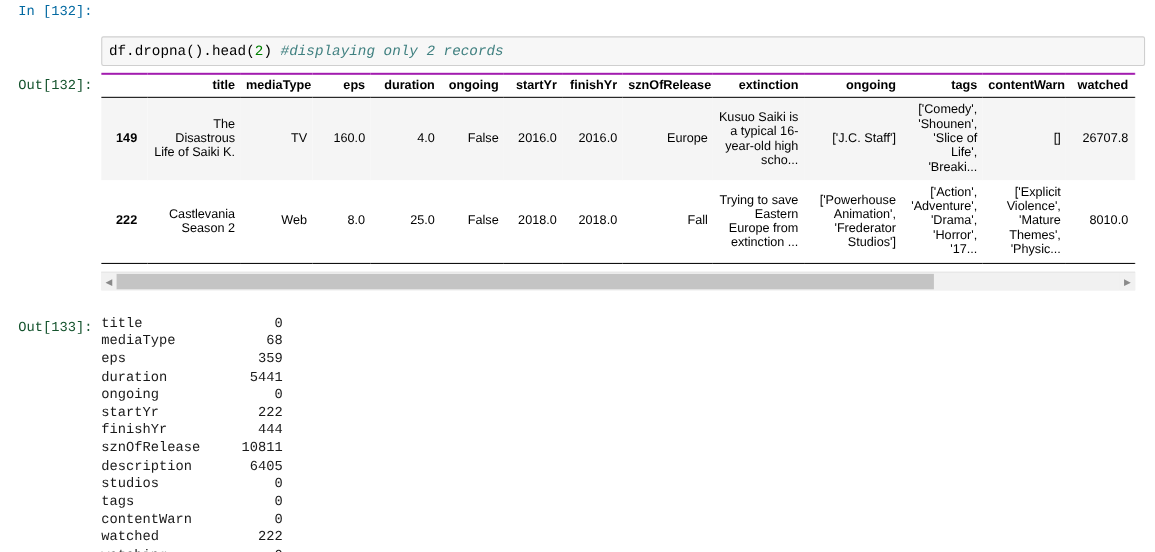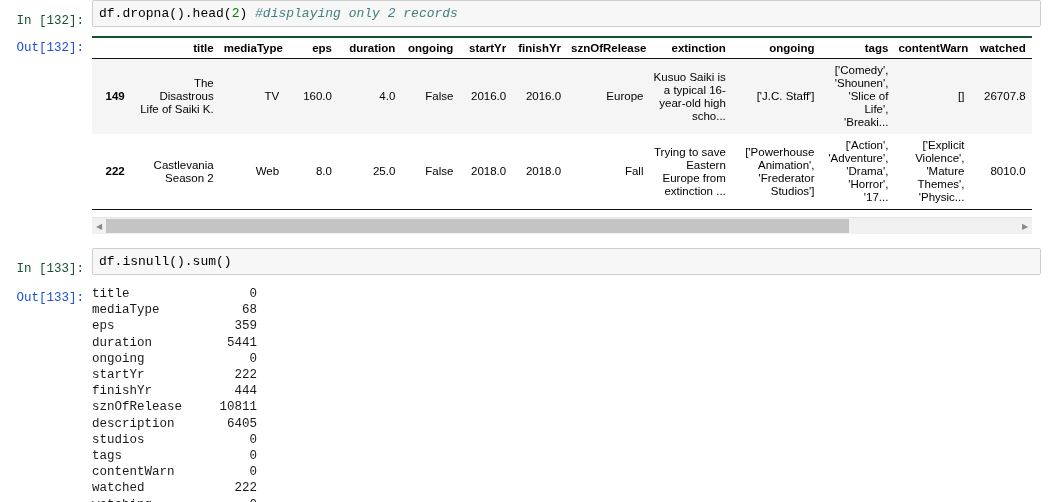--- a/index.html
+++ b/index.html
@@ -34,7 +34,7 @@
     line-height: 17px;
     white-space: pre;
   }
-  .prompt.in  { color: #14532d; padding-top: 13px; }
+  .prompt.in  { color: #0369a1; padding-top: 3px; }
   .prompt.out { color: #1d4ed8; padding-top: 4px; }
 
   

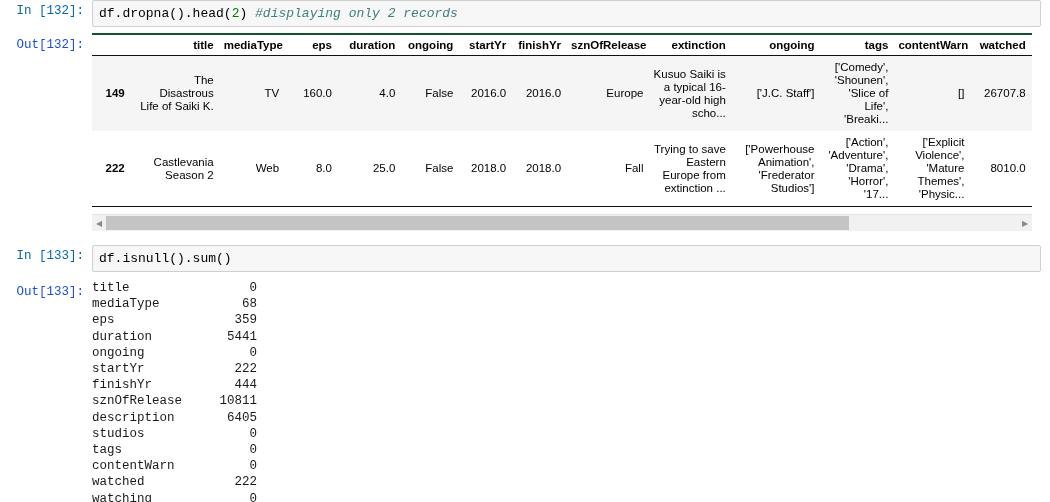--- a/index.html
+++ b/index.html
@@ -42,6 +42,7 @@
     flex: 1;
     padding-right: 9px;
     box-sizing: border-box;
+    margin-top: 33px;
   }
   .code-box {
     background: #f7f7f7;

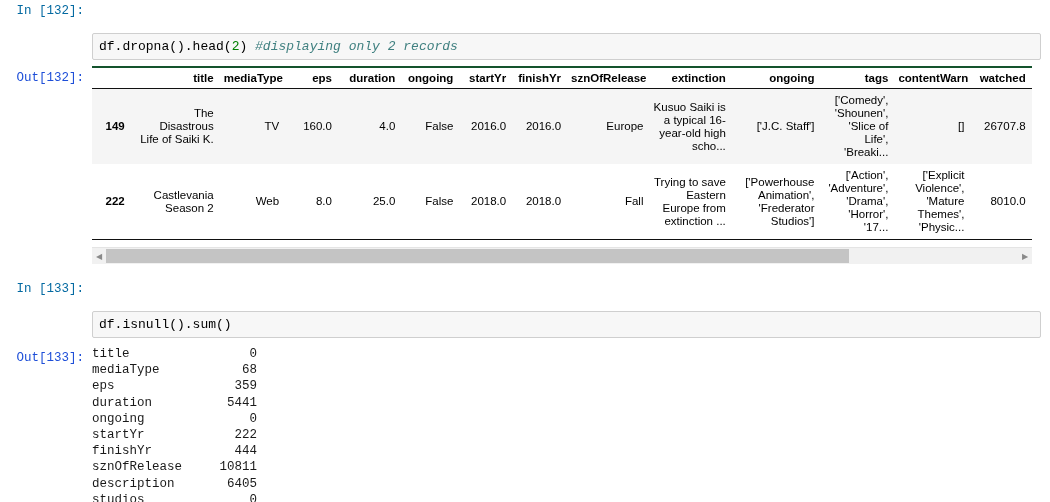--- a/index.html
+++ b/index.html
@@ -35,7 +35,7 @@
     white-space: pre;
   }
   .prompt.in  { color: #0369a1; padding-top: 3px; }
-  .prompt.out { color: #1d4ed8; padding-top: 4px; }
+  .prompt.out { color: #14532d; padding-top: 4px; }
 
   
   .input-area {

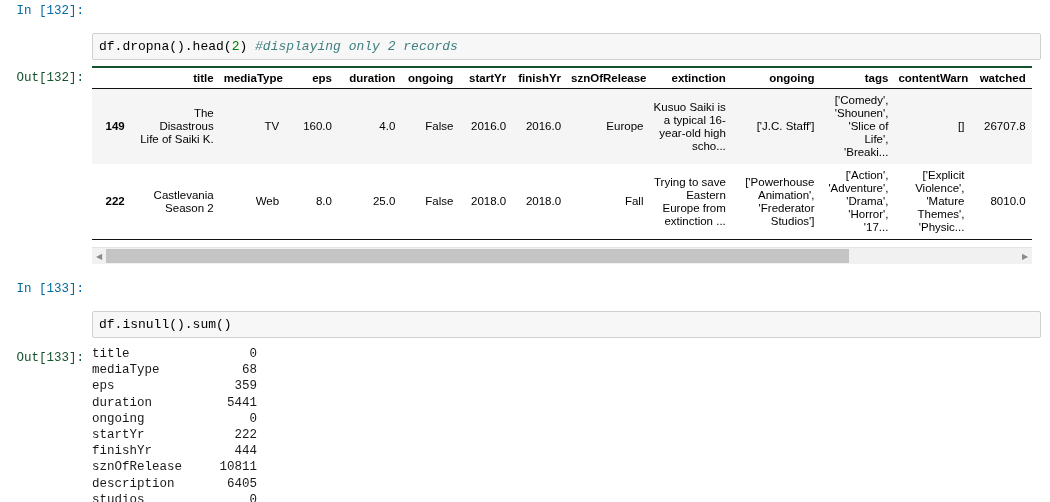--- a/index.html
+++ b/index.html
@@ -81,7 +81,7 @@
   }
   table.dataframe thead th {
     border-bottom: 1px solid #111111;
-    border-top: 2px solid #14532d;
+    border-top: 2px solid #a21caf;
     text-align: right;
     vertical-align: bottom;
     font-weight: bold;

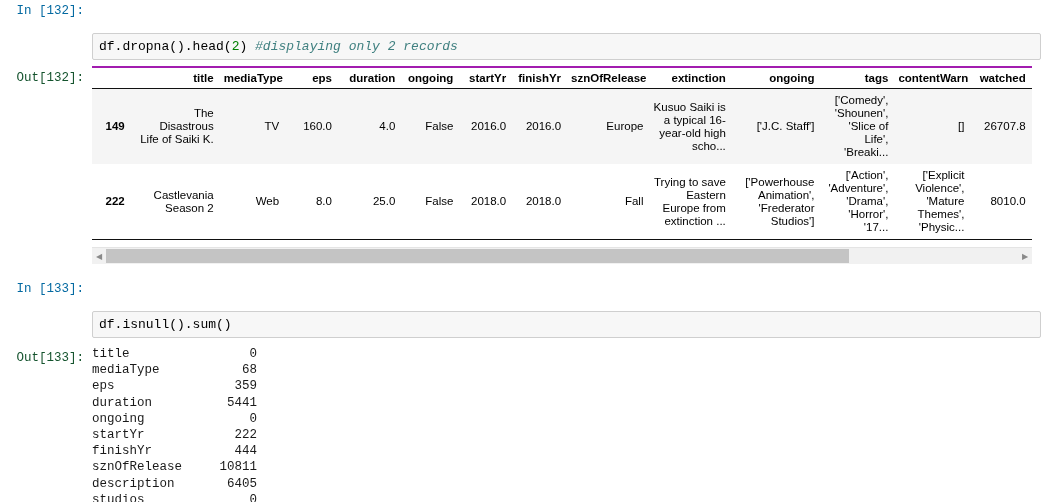--- a/index.html
+++ b/index.html
@@ -284,12 +284,6 @@
 
   <div class="spacer-14"></div>
 
-  <div class="cell">
-    <div class="prompt in">In [133]:</div>
-    <div class="input-area">
-      <div class="code-box">df.isnull().sum()</div>
-    </div>
-  </div>
 
   <div class="spacer-8"></div>
 

